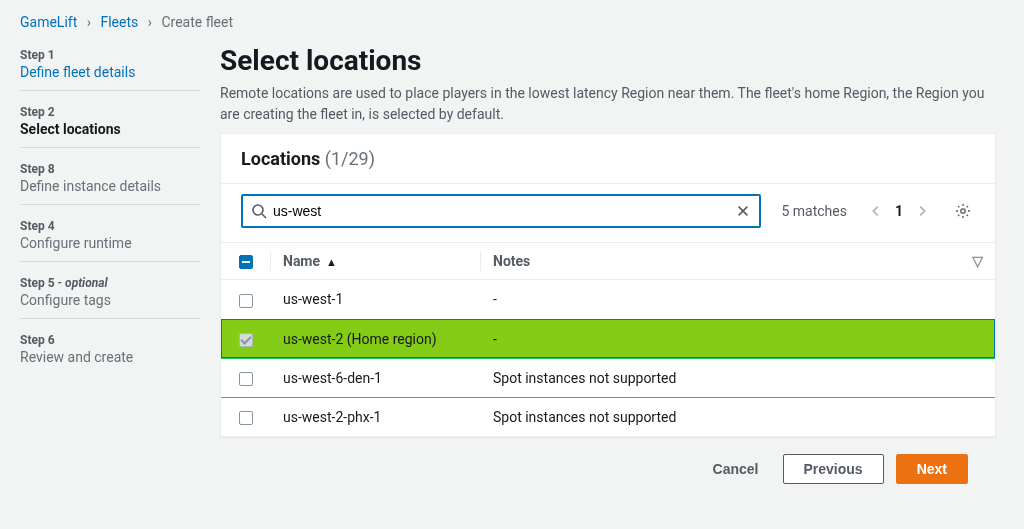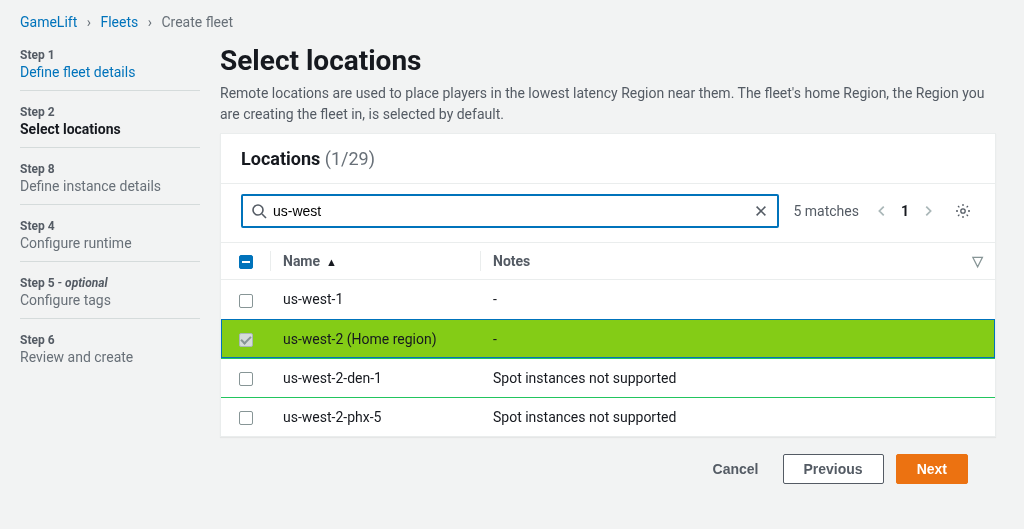--- a/index.html
+++ b/index.html
@@ -71,7 +71,7 @@
       display: flex;
       align-items: center;
       padding: 10px 20px 14px 20px;
-      gap: 14px;
+      gap: 20px;
     }
     .search-wrap {
       flex: 1;

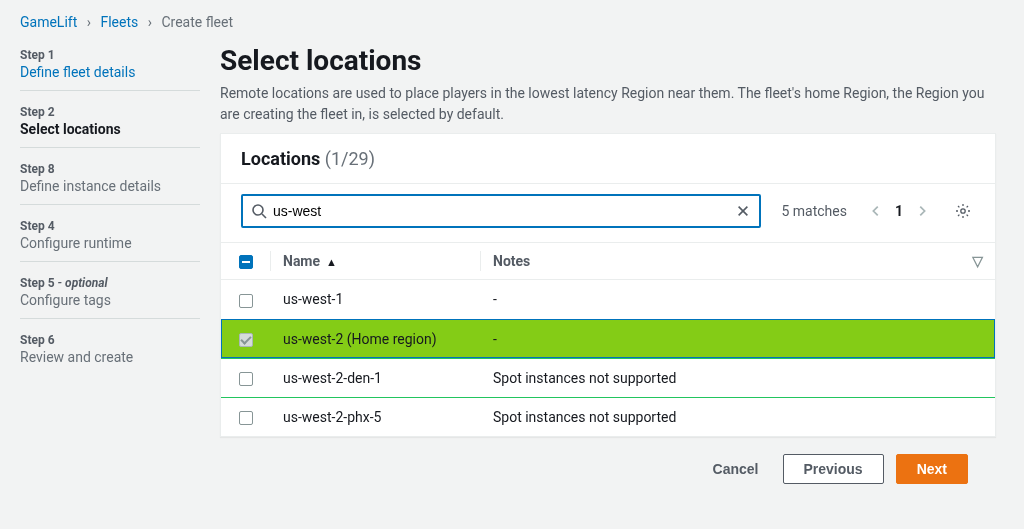--- a/index.html
+++ b/index.html
@@ -347,7 +347,7 @@
           </tr>
           <tr>
             <td><span class="checkbox"></span></td>
-            <td>us-west-2-den-1</td>
+            <td>us-west-6-den-1</td>
             <td>Spot instances not supported</td>
           </tr>
           <tr>

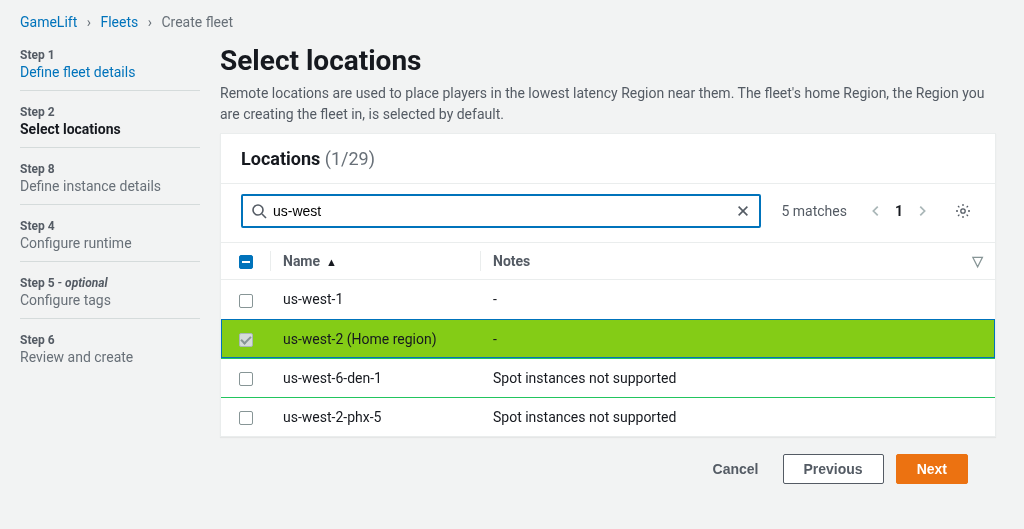--- a/index.html
+++ b/index.html
@@ -352,7 +352,7 @@
           </tr>
           <tr>
             <td><span class="checkbox"></span></td>
-            <td>us-west-2-phx-5</td>
+            <td>us-west-2-phx-1</td>
             <td>Spot instances not supported</td>
           </tr>
         </tbody>

